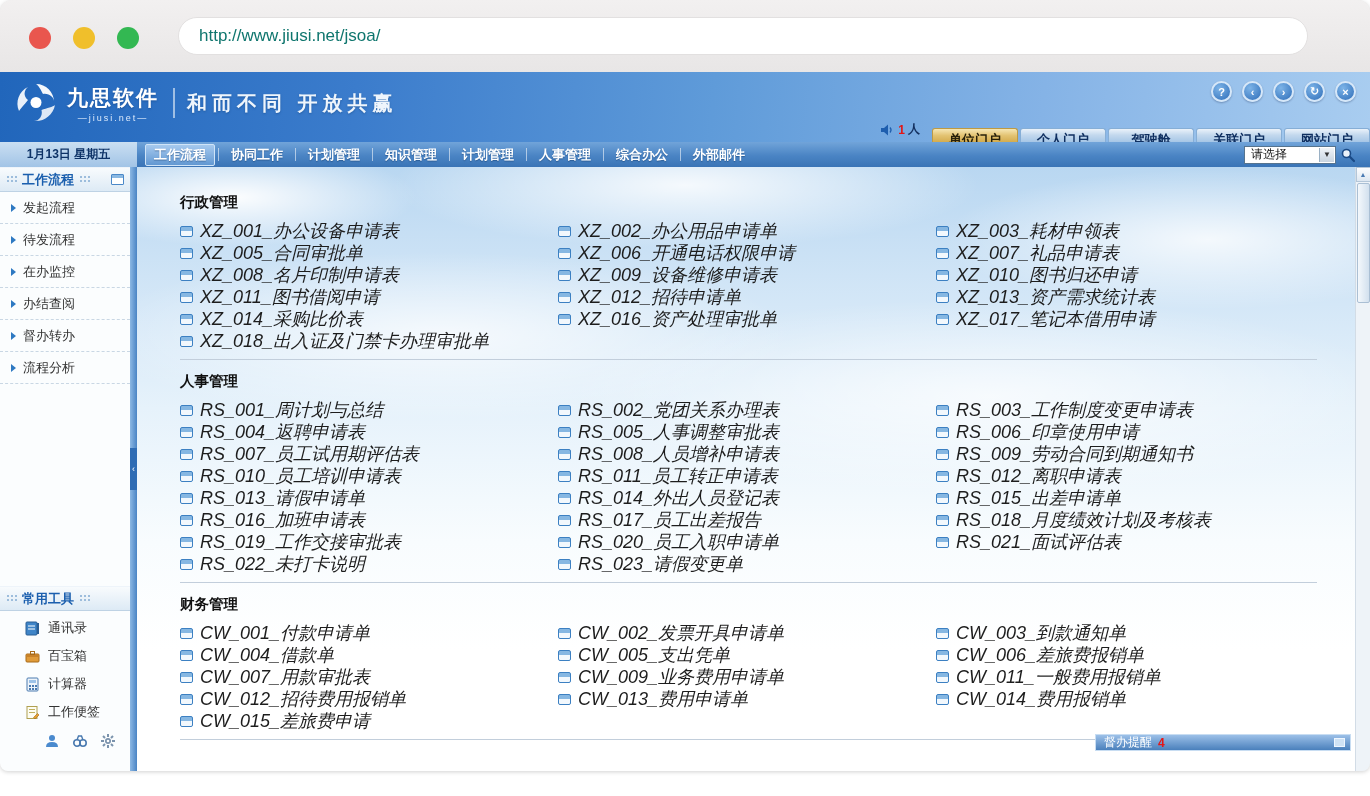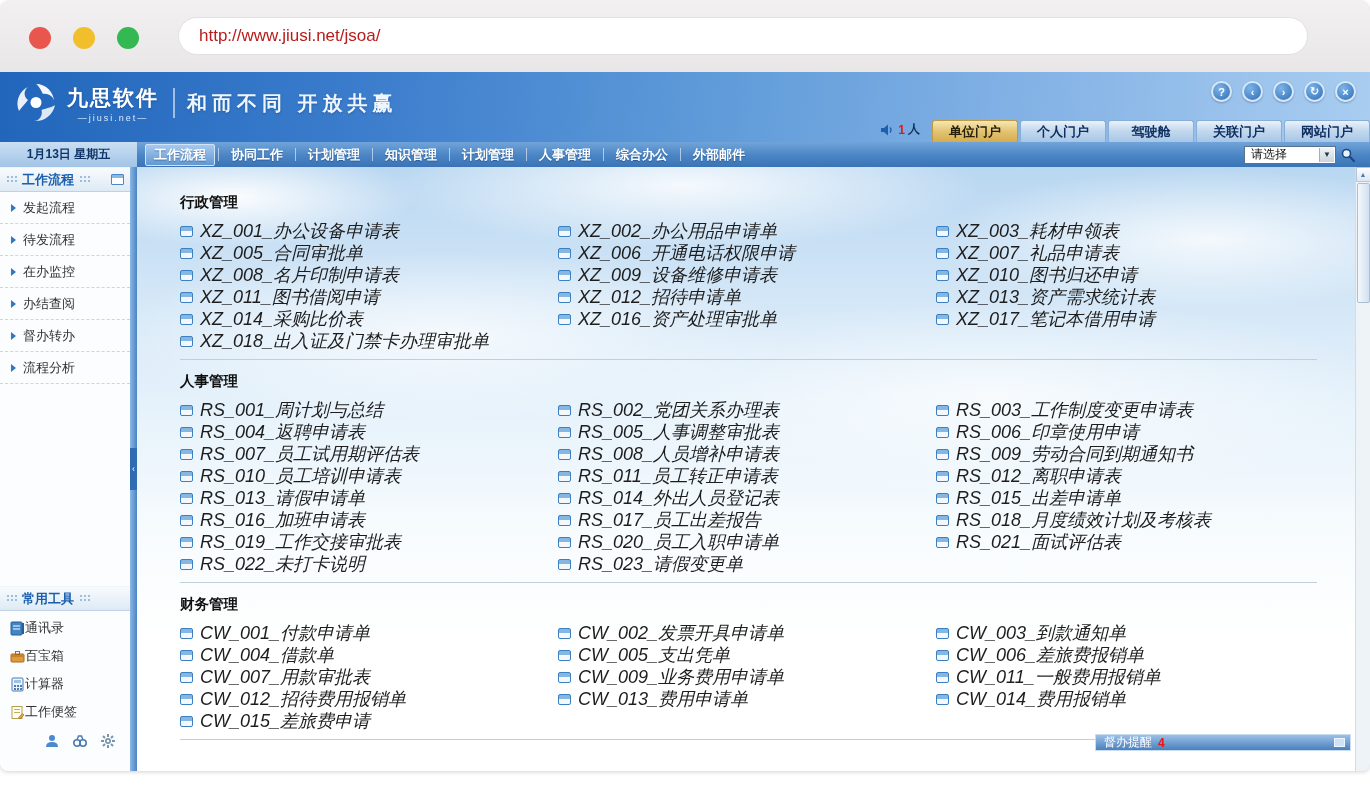--- a/index.html
+++ b/index.html
@@ -16,7 +16,7 @@
   .light.red{ background:#e9564e; } .light.yellow{ background:#f0bf2b; } .light.green{ background:#33b852; }
   .url-bar{ position:absolute; left:178px; top:17px; width:1130px; height:38px; background:#fff;
     border:1px solid #e2e0e0; border-radius:19px; display:flex; align-items:center;
-    padding-left:20px; font-size:17px; color:#b91c1c; }
+    padding-left:20px; font-size:17px; color:#0f766e; }
 
   
   .app{ position:absolute; top:72px; left:0; right:0; bottom:0;border-radius:27px; }

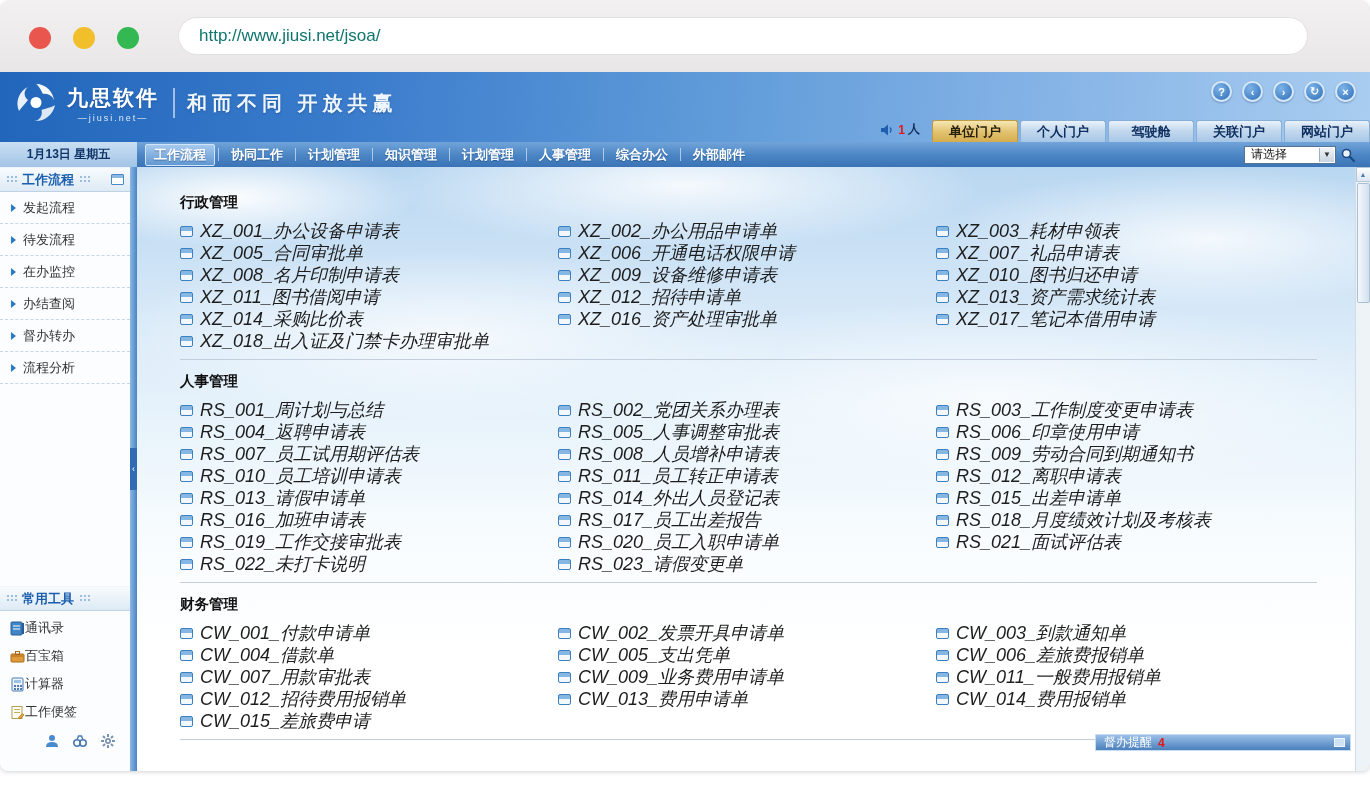--- a/index.html
+++ b/index.html
@@ -42,7 +42,7 @@
   .online{ display:flex; align-items:center; gap:3px; margin:0 10px 4px 0;
     font-size:12px; font-weight:bold; color:#13305f; }
   .online .count{ color:var(--alert-red,#e41616); }
-  .ptab{ width:86px; height:22px; line-height:21px; text-align:center; font-size:13px; font-weight:bold;
+  .ptab{ width:86px; height:14px; line-height:21px; text-align:center; font-size:13px; font-weight:bold;
     color:#0f2f60; background:linear-gradient(180deg,#eaf2fa 0%,#c4d9ee 45%,#a6c6e6 100%);
     border:1px solid #86aed6; border-bottom:none; border-radius:3px 3px 0 0; margin-left:2px; cursor:pointer; }
   .ptab.active{ background:linear-gradient(180deg,#f6e7b4 0%,#e3c372 50%,var(--active-tab-gold,#d4ac4e) 100%);

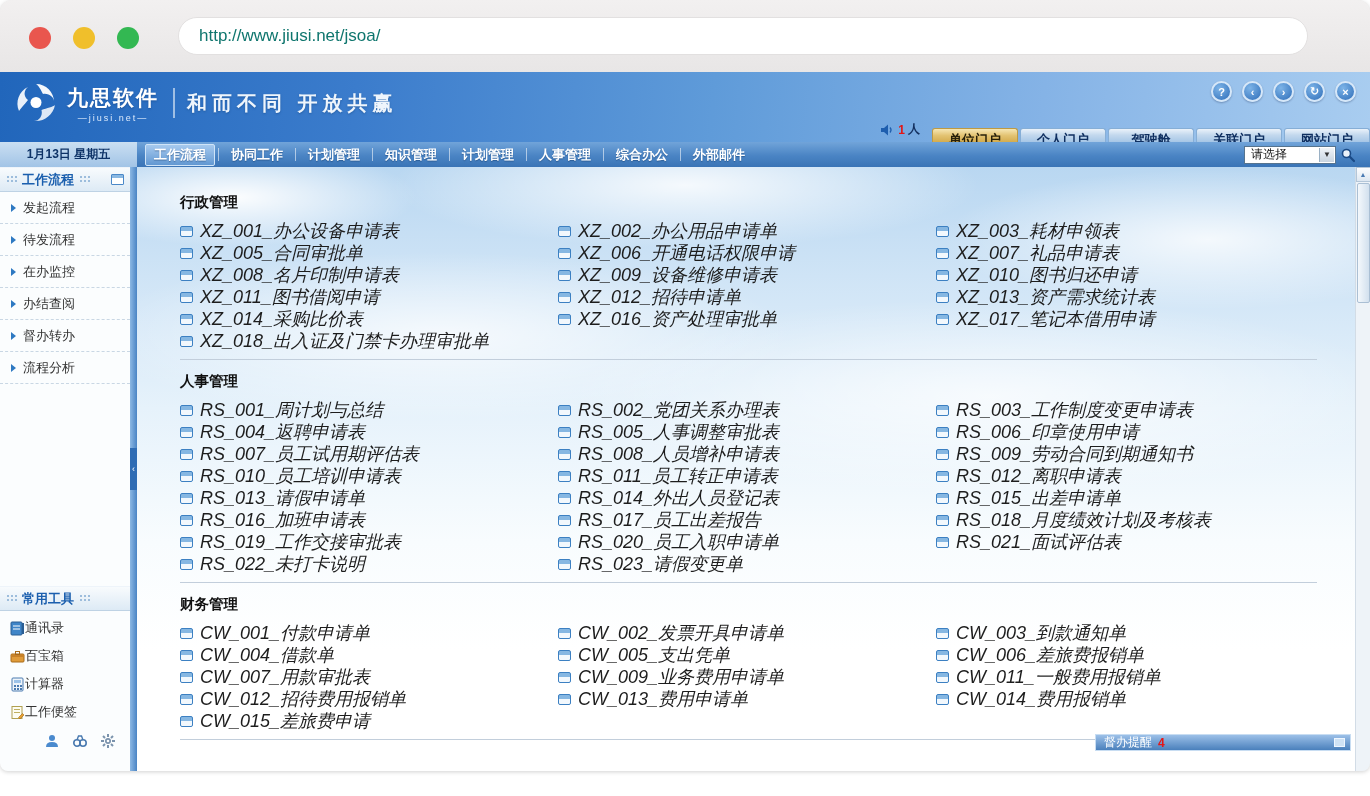--- a/index.html
+++ b/index.html
@@ -87,7 +87,7 @@
     border-bottom:4px solid transparent; }
   .tools-block{ position:absolute; left:0; right:0; bottom:22px; }
   .tool-list{ list-style:none; margin-top:3px; }
-  .tool-item{ height:28px; display:flex; align-items:center; padding-left:10px;
+  .tool-item{ height:28px; display:flex; align-items:center; gap:8px; padding-left:25px;
     font-size:13px; color:#333; cursor:pointer; }
   .tool-ico{ width:15px; height:15px; display:inline-flex; flex:0 0 15px; }
   .sidebar-footer{ display:flex; justify-content:flex-end; gap:12px; padding:7px 14px 0 0; }

